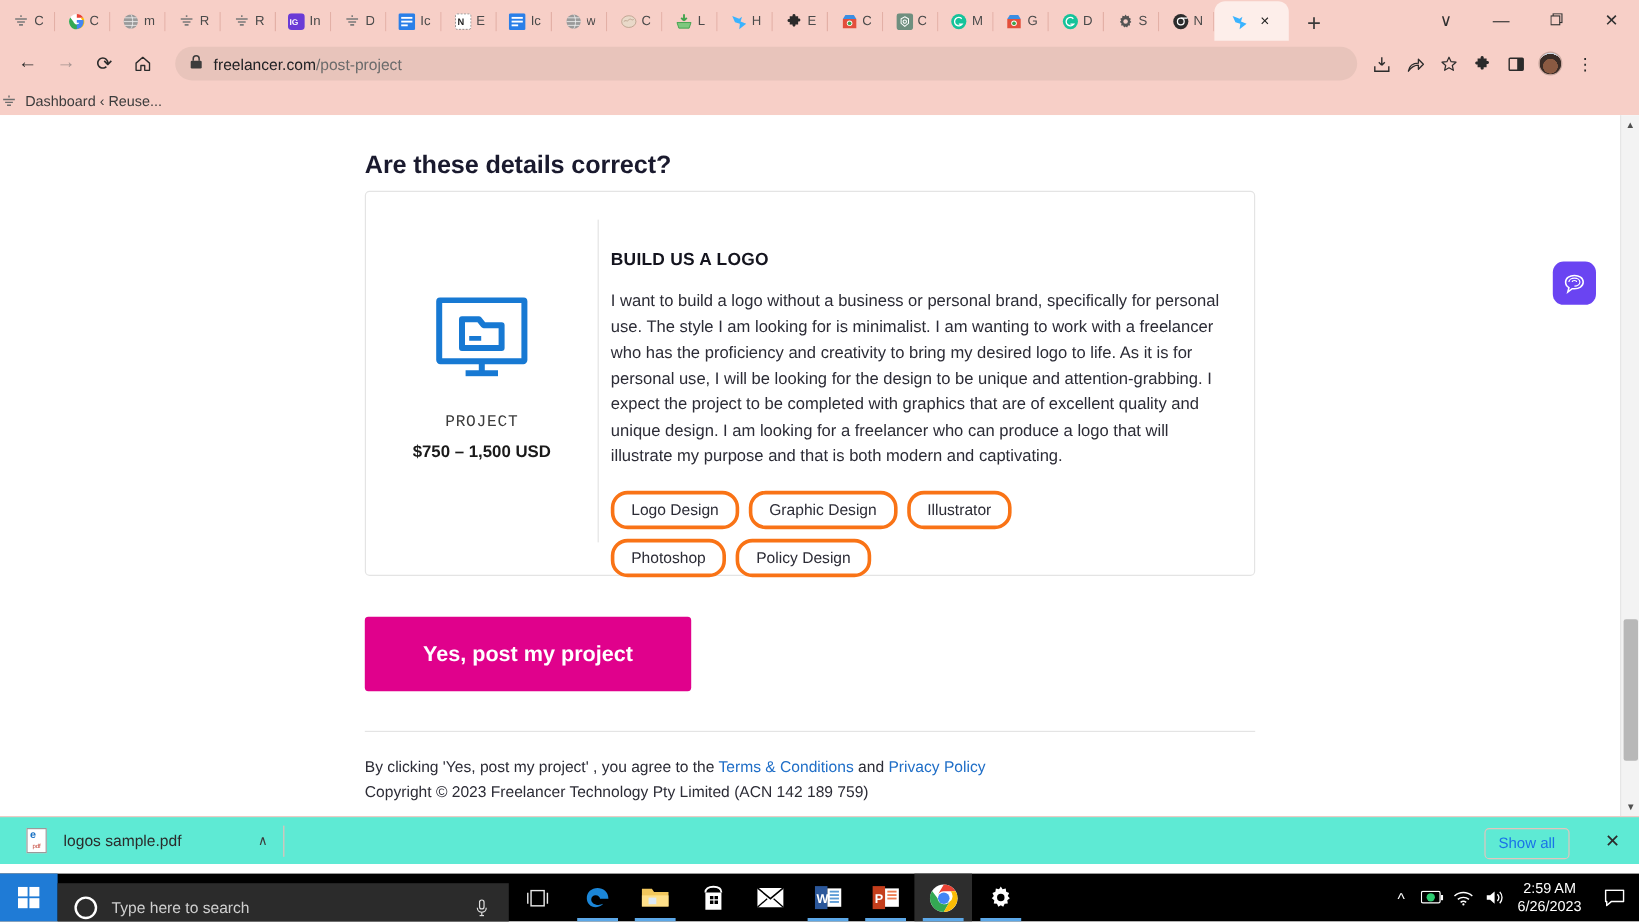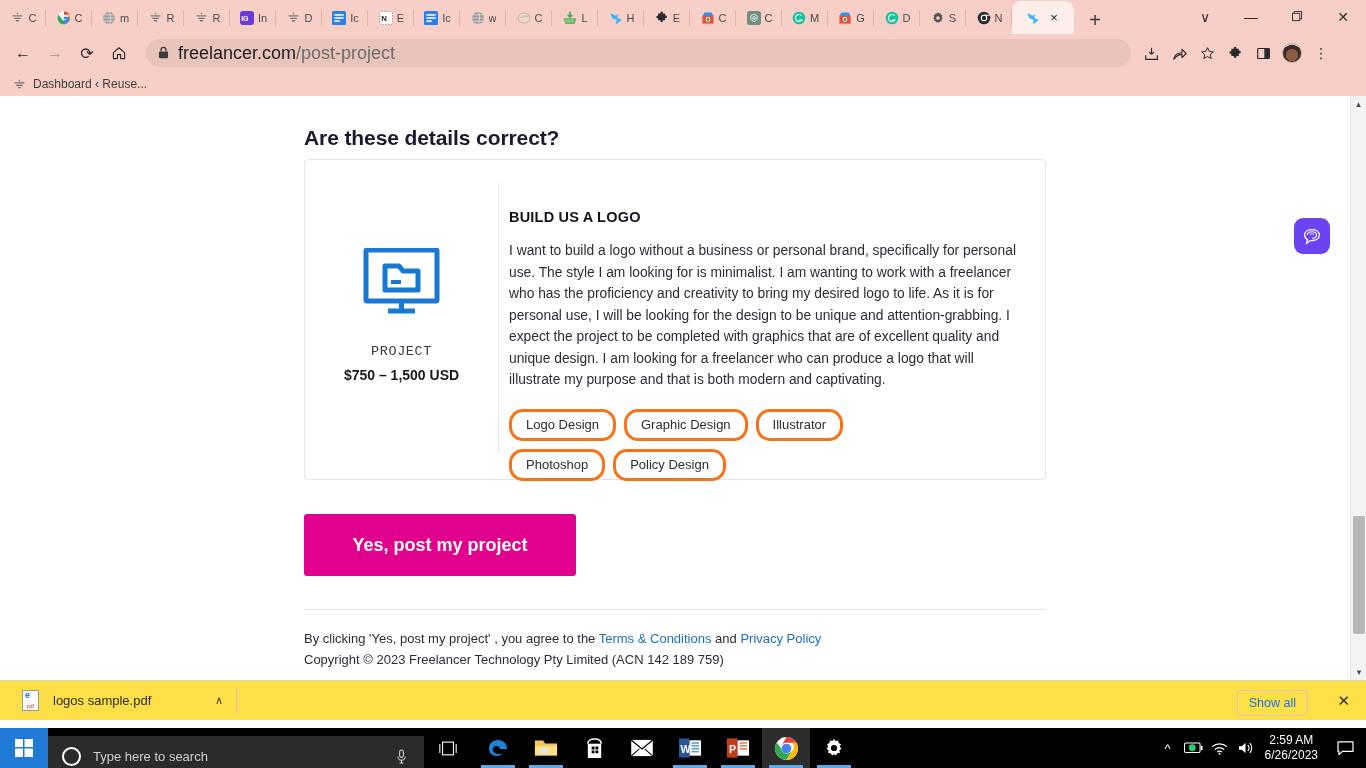--- a/index.html
+++ b/index.html
@@ -83,7 +83,7 @@
     margin: 0 6px 0 10px; max-width: 985px;
   }
   .omnibox .lock { font-size: 11px; margin-right: 9px; color: #3c3c3c; }
-  .omnibox .url { font-size: 18px; color: #202124; white-space: nowrap; }
+  .omnibox .url { font-size: 13px; color: #202124; white-space: nowrap; }
   .omnibox .url .path { color: #6b6b6b; }
   .tbicons { display: flex; align-items: center; }
   .tbicon {

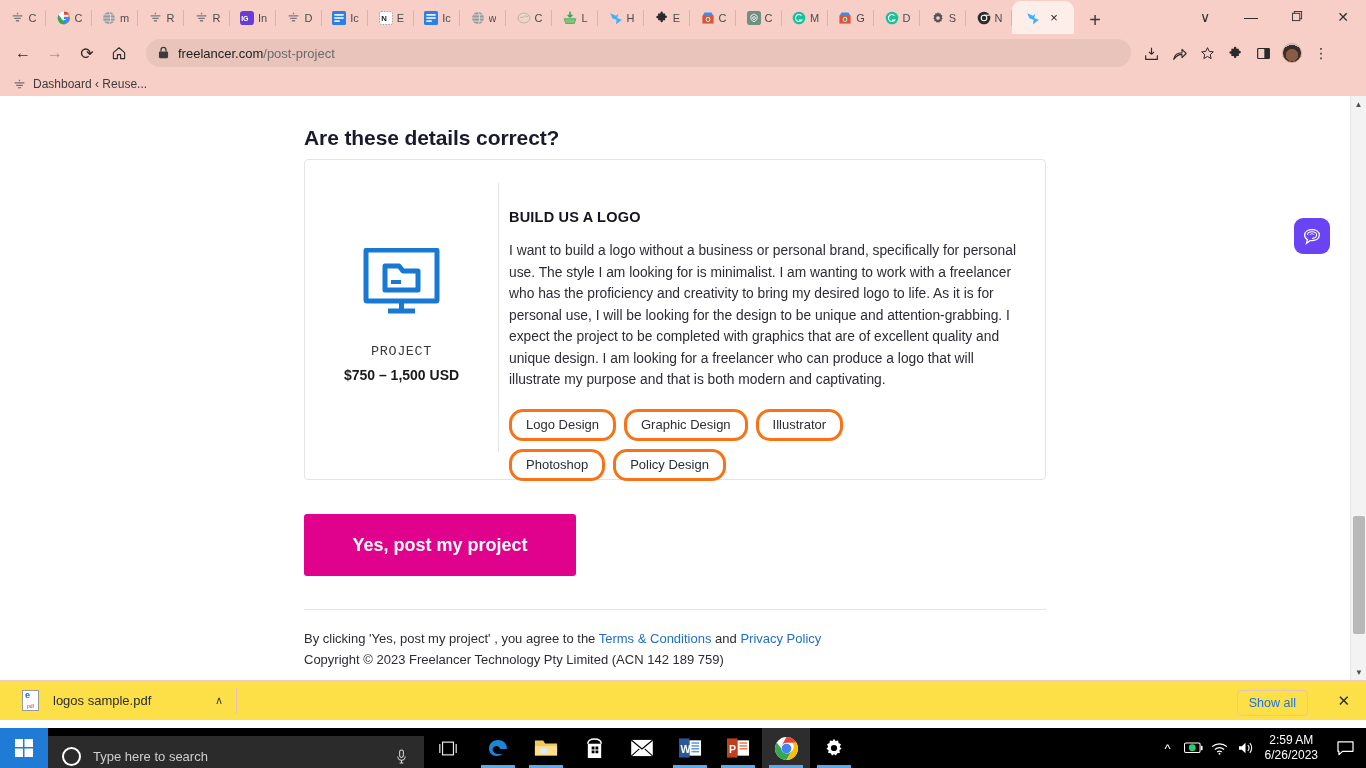--- a/index.html
+++ b/index.html
@@ -99,7 +99,7 @@
   
   .bookmarks {
     position: absolute; top: 72px; left: 0; width: 1366px; height: 24px;
-    display: flex; align-items: center; padding-left: 12px;
+    display: flex; align-items: center; 
   }
   .bmk { display: flex; align-items: center; gap: 7px; font-size: 12px; color: #3c3c3c; }
   .bmk .bicon { width: 14px; height: 14px; display: flex; align-items: center; justify-content: center; }

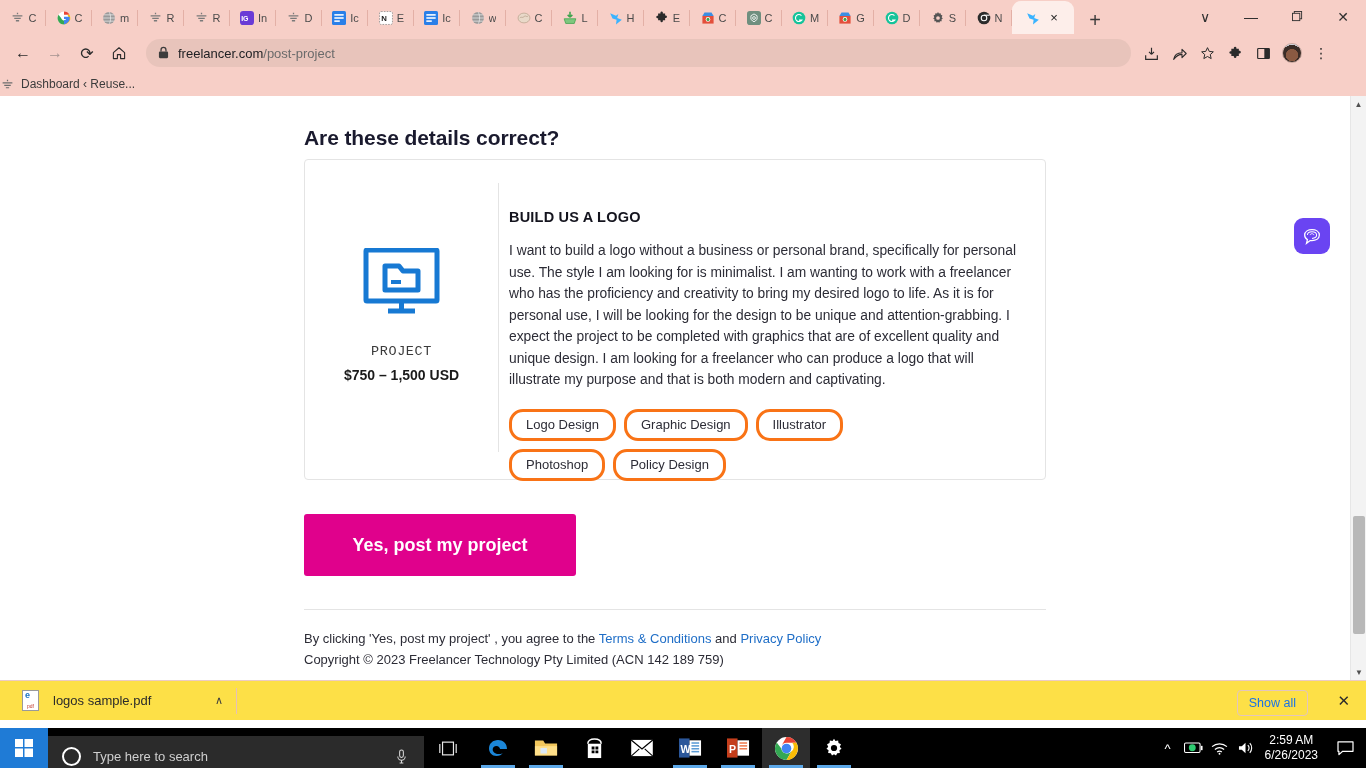--- a/index.html
+++ b/index.html
@@ -203,7 +203,7 @@
   
   .dlbar {
     position: absolute; top: 680px; left: 0; width: 1366px; height: 40px;
-    background: #fde047; display: flex; align-items: center;
+    background: #5eead4; display: flex; align-items: center;
     border-top: 1px solid #eccbc4;
   }
   .dlitem {

